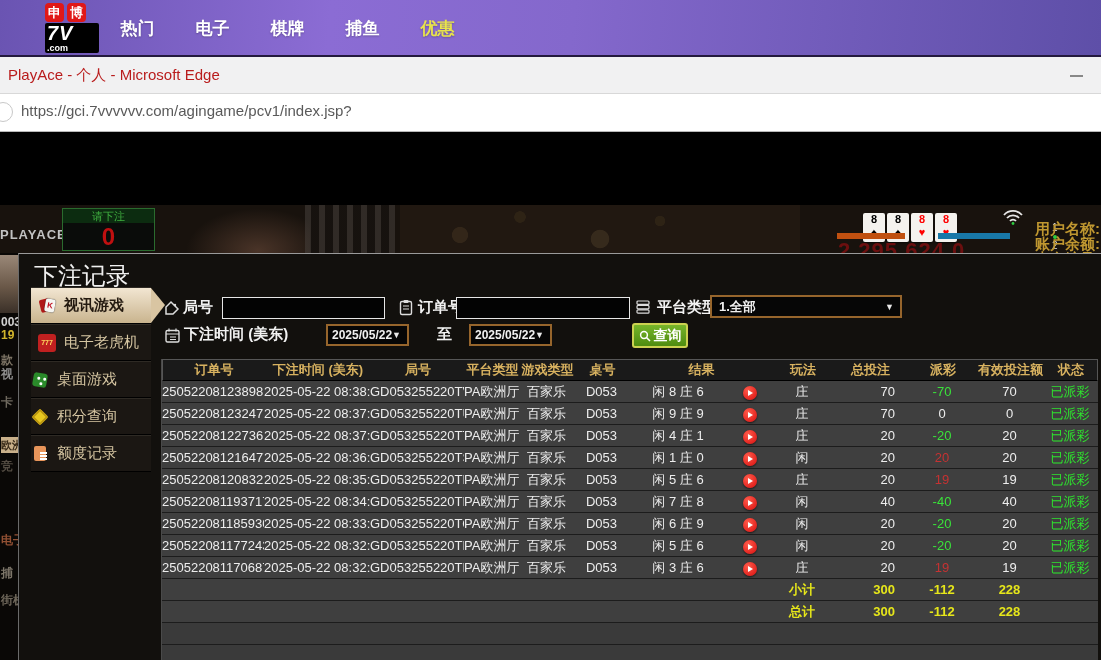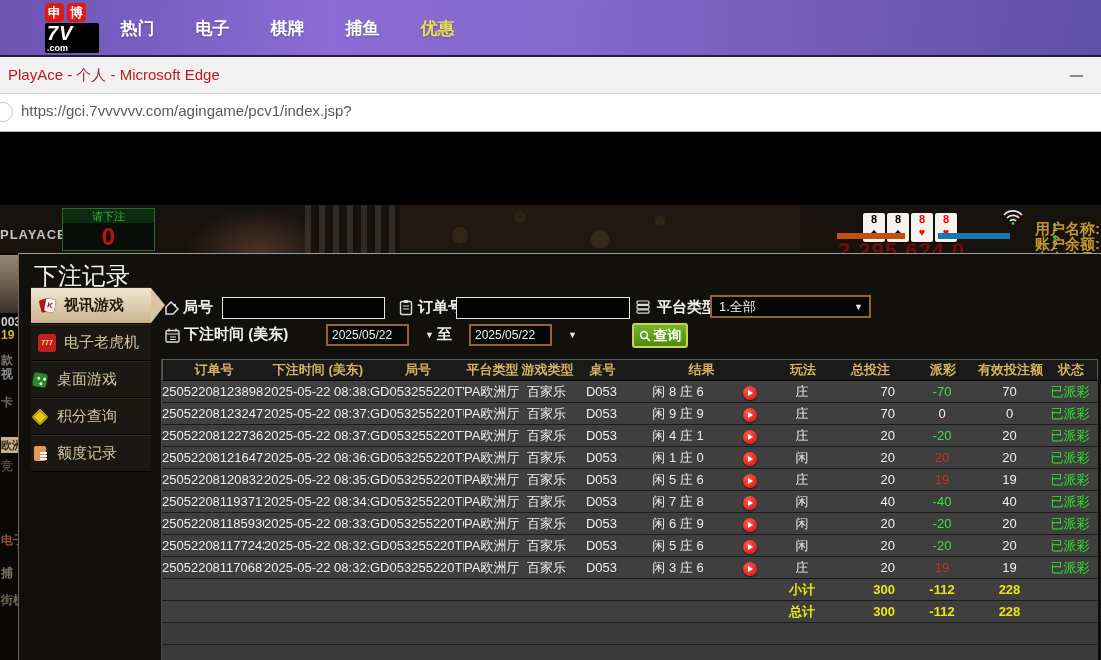--- a/index.html
+++ b/index.html
@@ -266,7 +266,7 @@
       </svg>
   </span>
   <span class="flabel" style="left:638px;top:44px;">平台类型</span>
-  <div class="fselect" style="left:691px;top:41px;width:161px;">
+  <div class="fselect" style="left:691px;top:41px;width:192px;font-weight:bold;">
     <span class="sel-text">1.全部</span>
     <span class="caret">▼</span>
   </div>

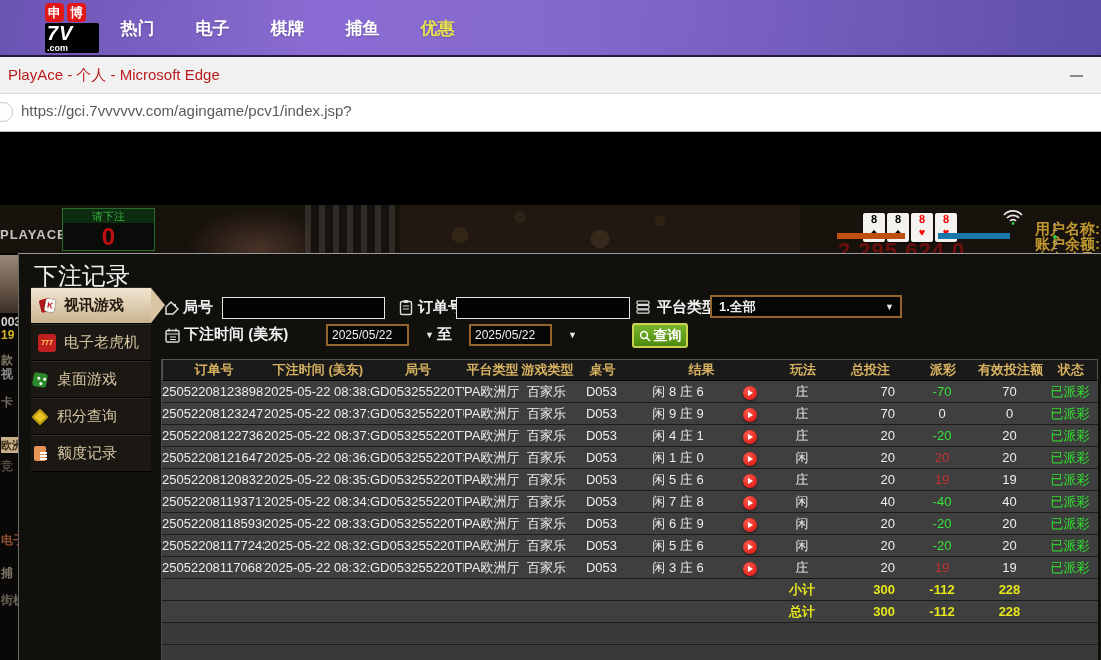--- a/index.html
+++ b/index.html
@@ -102,7 +102,7 @@
     color:#f0f0f0;font-size:13px;display:flex;align-items:center;box-sizing:border-box;cursor:pointer;}
   .fselect .sel-text{flex:1;padding-left:7px;}
   .fselect .caret{padding-right:6px;font-size:9px;color:#e8e8e8;}
-  .fselect.date{font-size:12px;font-weight:normal;gap:33px;}
+  .fselect.date{font-size:12px;font-weight:bold;}
   .fselect.date .sel-text{text-align:center;padding-left:4px;}
   .query-btn{position:absolute;left:613px;top:69px;width:56px;height:25px;
     background:linear-gradient(180deg,#76b52a,#4e8c10);border:2px solid #cbd250;border-radius:3px;

